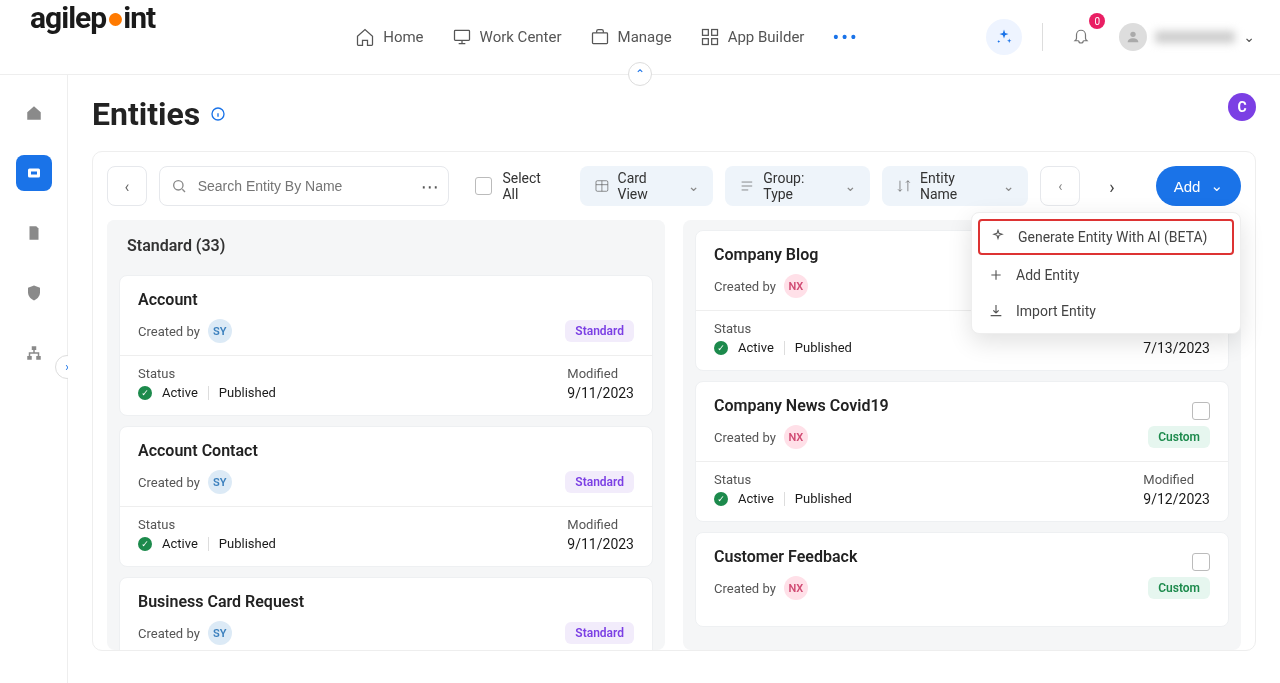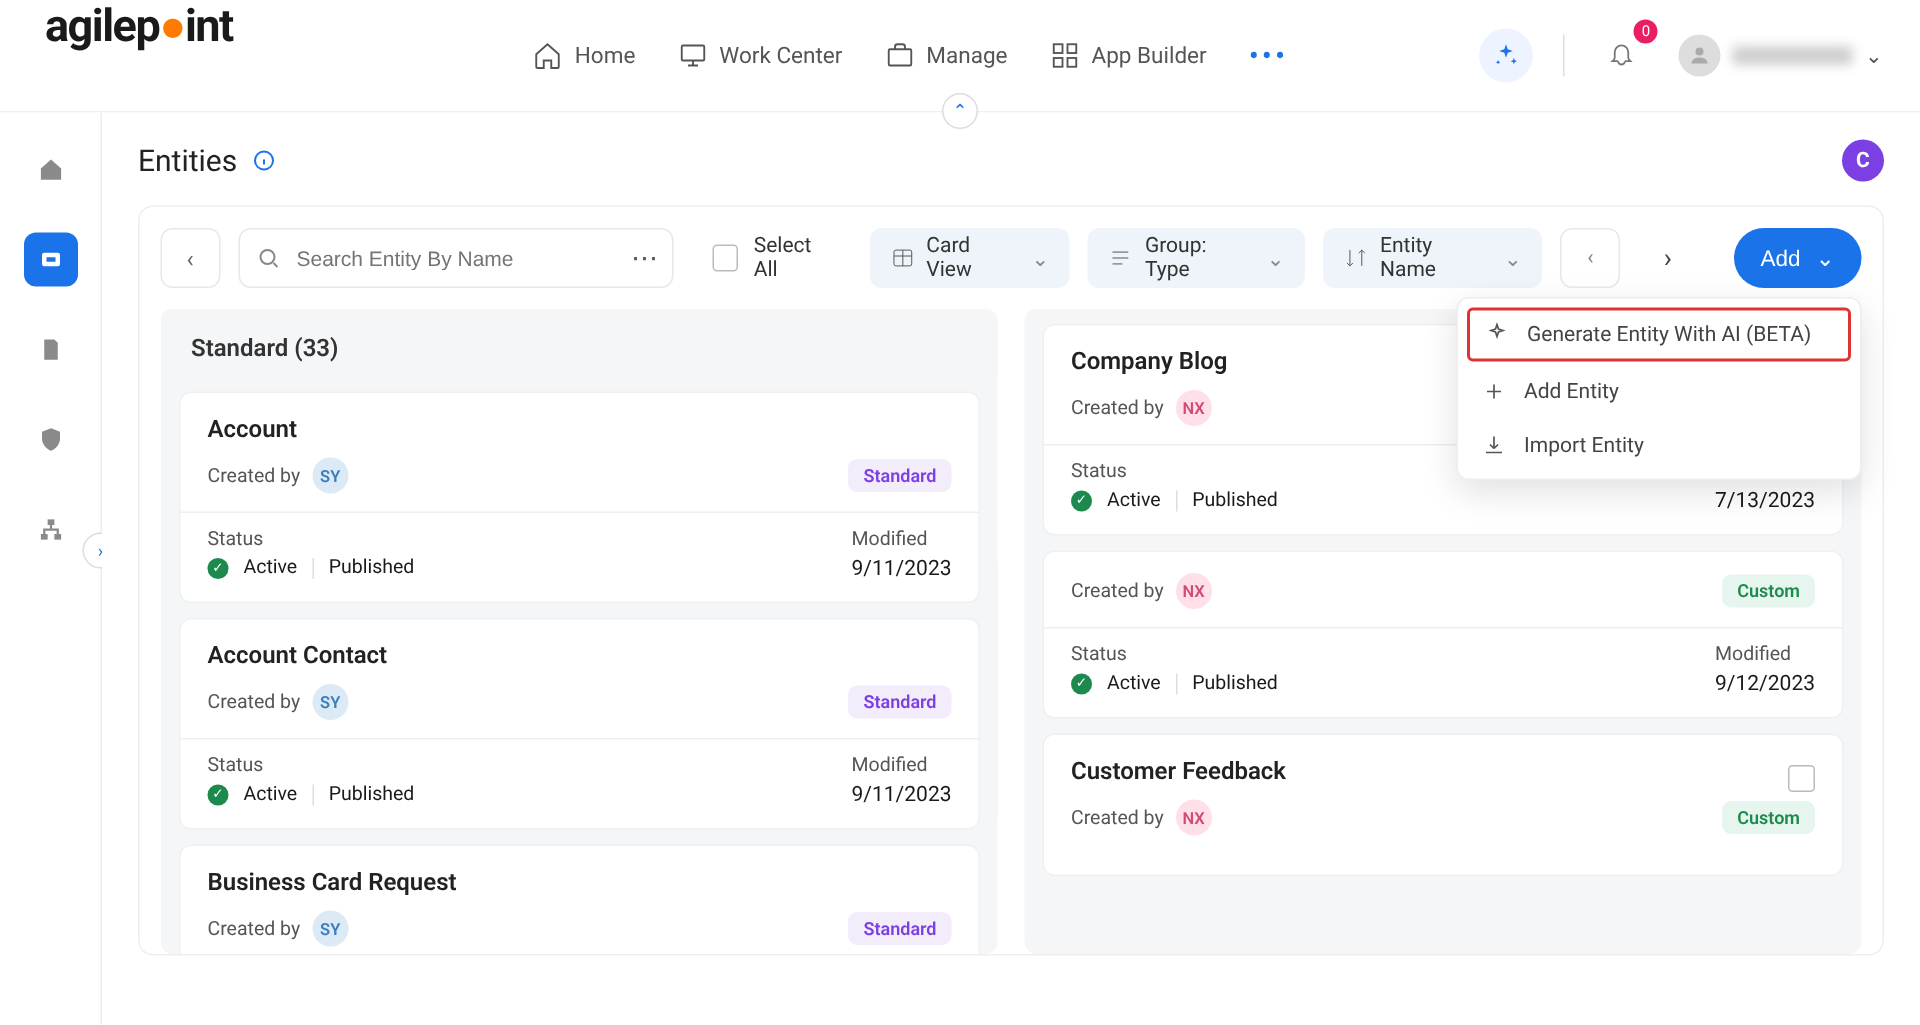--- a/index.html
+++ b/index.html
@@ -36,7 +36,7 @@
   
   .content { flex: 1; padding: 20px 24px; background: #fff; position: relative;}
   .page-title-row { display: flex; align-items: center; gap: 10px; }
-  .page-title { font-size: 20px; font-weight: 400; color: #222; }
+  .page-title { font-size: 32px; font-weight: 700; color: #222; }
   .info-icon { width: 16px; height: 16px; color: #1a73e8; }
   .copilot-fab { position: absolute; right: 24px; top: 18px; width: 28px; height: 28px; border-radius: 50%; background: #7b3fe4; color:#fff; display:flex; align-items:center; justify-content:center; font-weight:700; font-size:14px; cursor:pointer;}
   

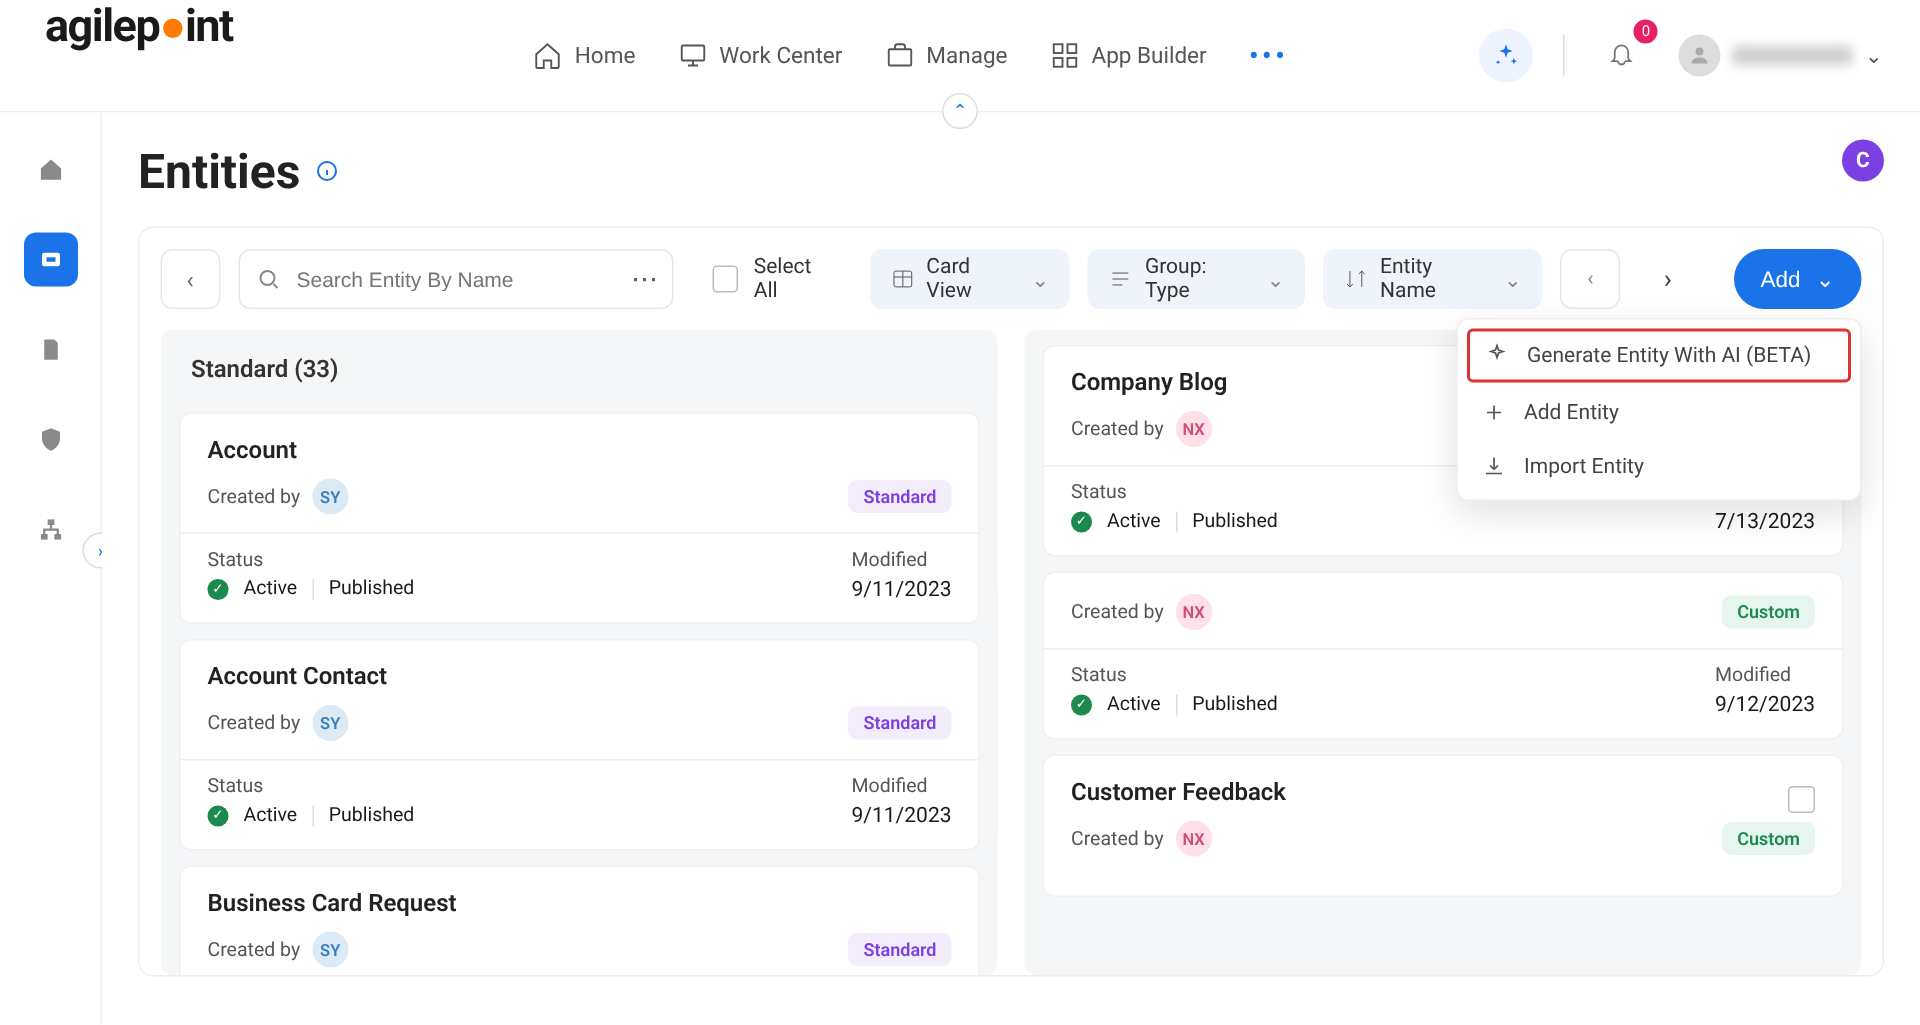--- a/index.html
+++ b/index.html
@@ -388,6 +388,10 @@
     </div>
   </div>
               <div class="card">
+    <div class="card-top">
+      <div class="card-title">Company News Covid19</div>
+      <span class="card-check"></span>
+    </div>
     <div class="created-row">
       <div class="created-by">
         <span>Created by</span>

